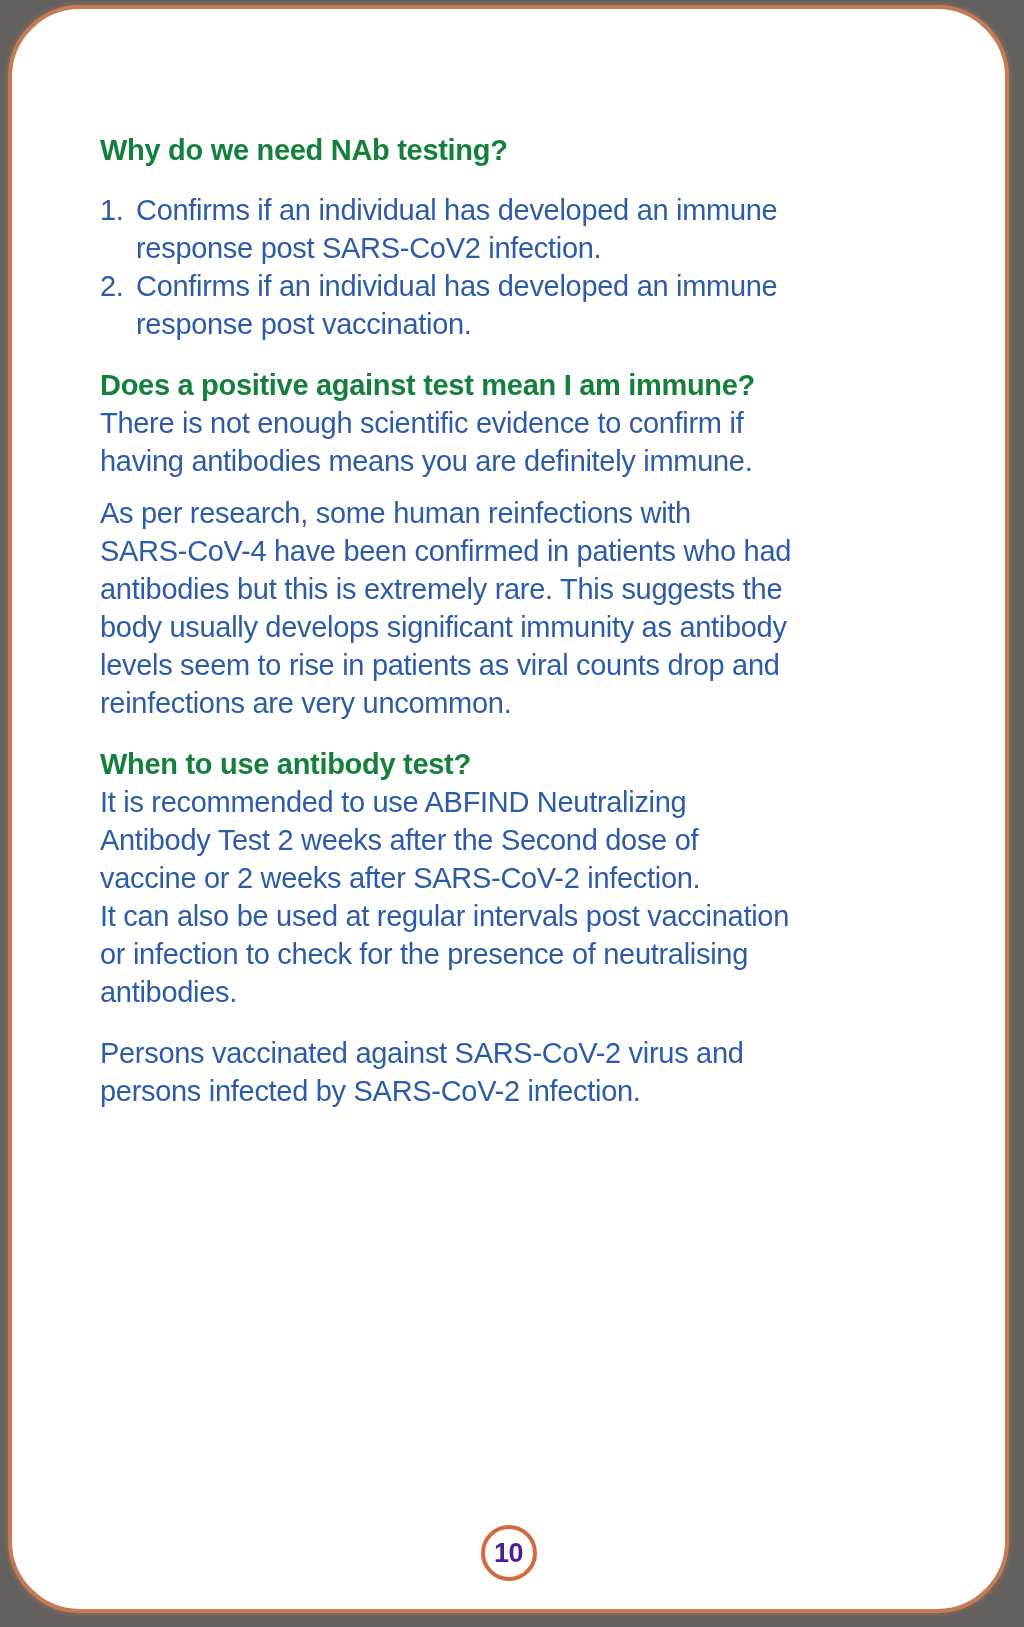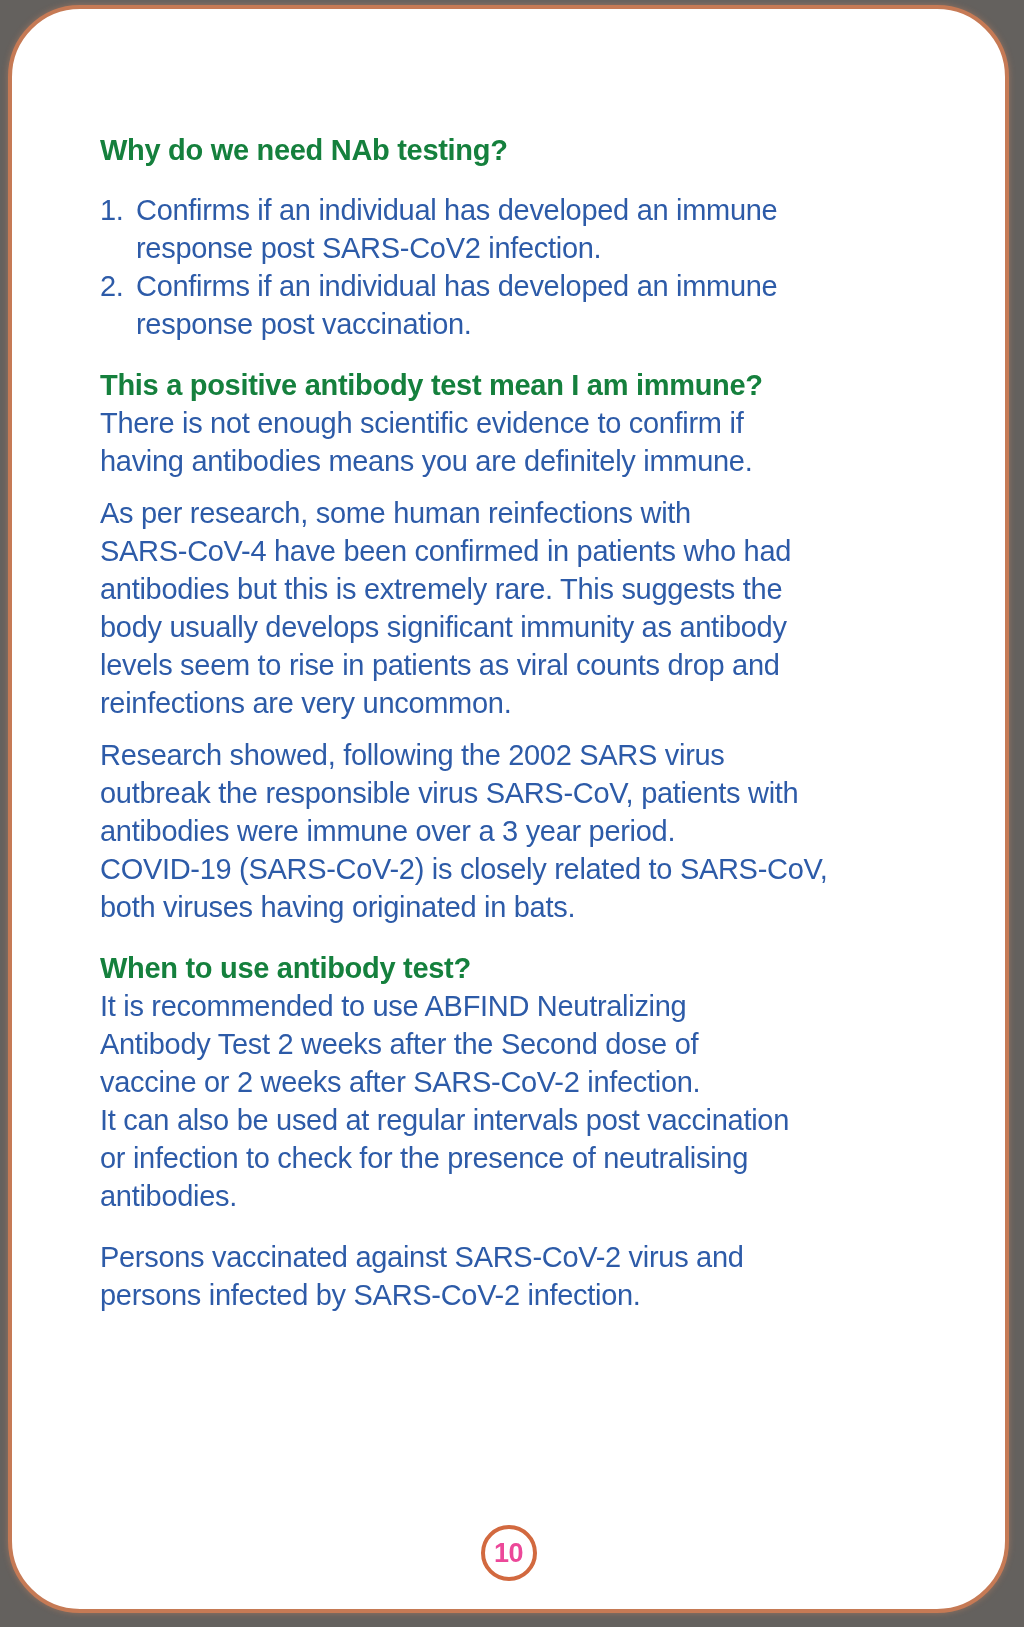--- a/index.html
+++ b/index.html
@@ -105,7 +105,7 @@
     </div>
 
     <div class="section">
-      <h2>This a positive antibody test mean I am immune?</h2>
+      <h2>Does a positive against test mean I am immune?</h2>
       <p class="para">There is not enough scientific evidence to confirm if
 having antibodies means you are definitely immune.</p>
       <p class="para">As per research, some human reinfections with

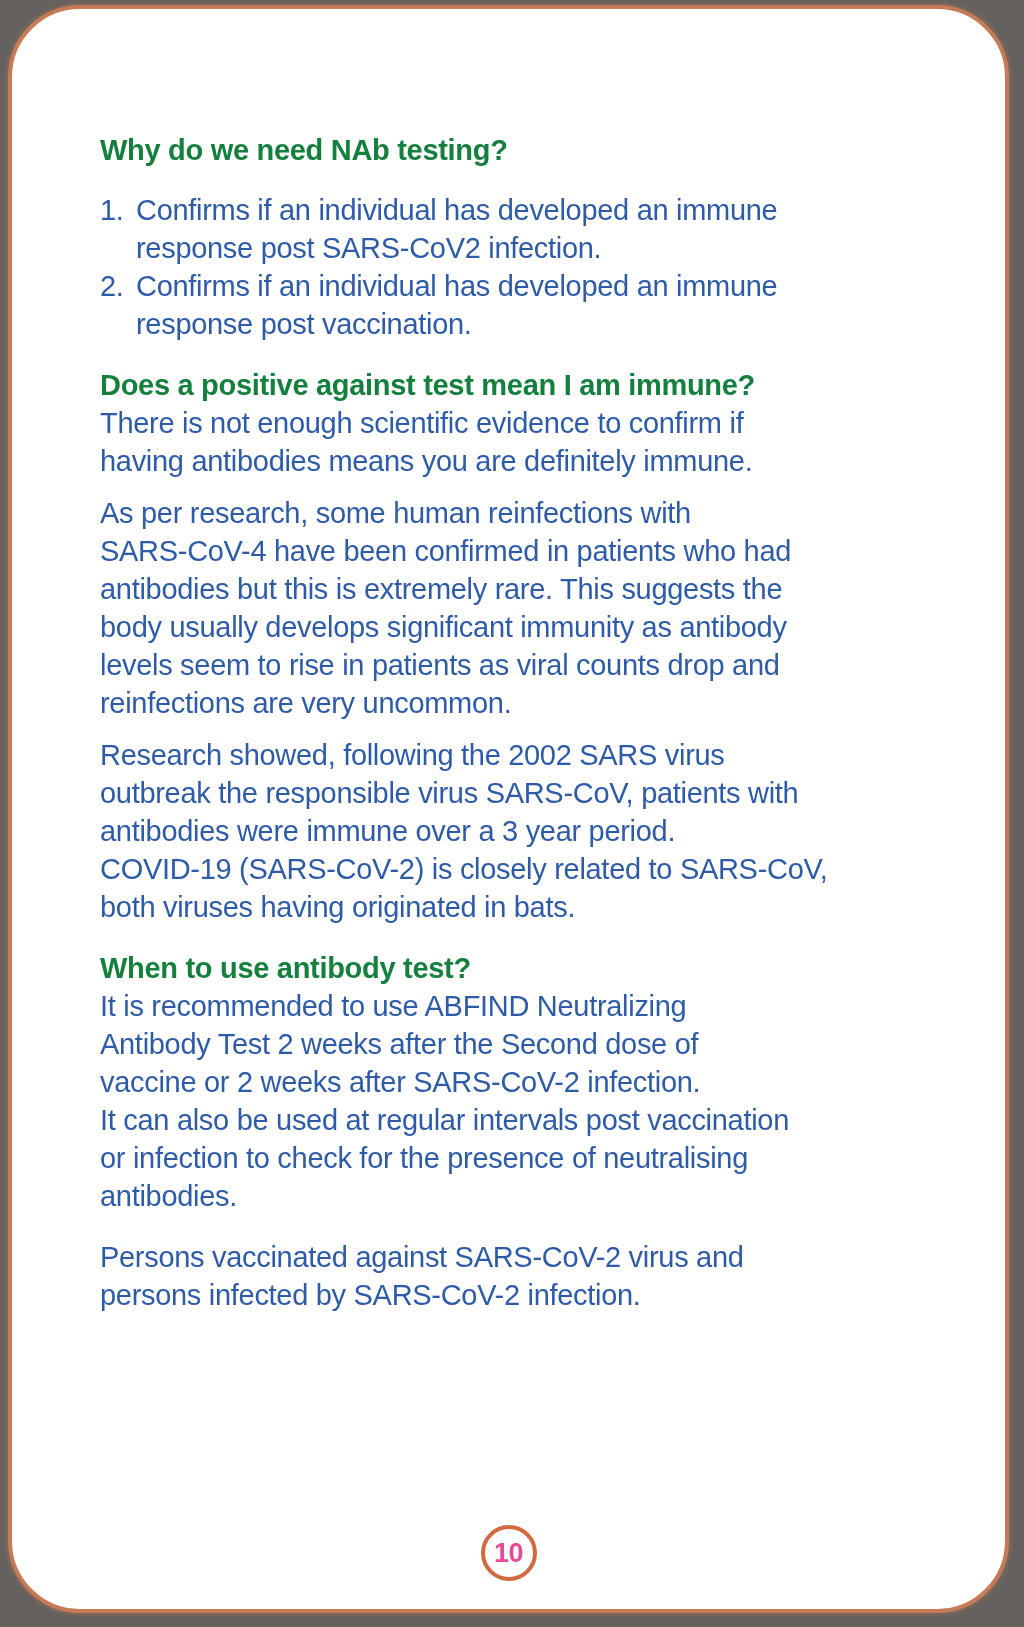--- a/index.html
+++ b/index.html
@@ -114,11 +114,6 @@
 body usually develops significant immunity as antibody
 levels seem to rise in patients as viral counts drop and
 reinfections are very uncommon.</p>
-      <p class="para">Research showed, following the 2002 SARS virus
-outbreak the responsible virus SARS-CoV, patients with
-antibodies were immune over a 3 year period.
-COVID-19 (SARS-CoV-2) is closely related to SARS-CoV,
-both viruses having originated in bats.</p>
     </div>
 
     <div class="section">

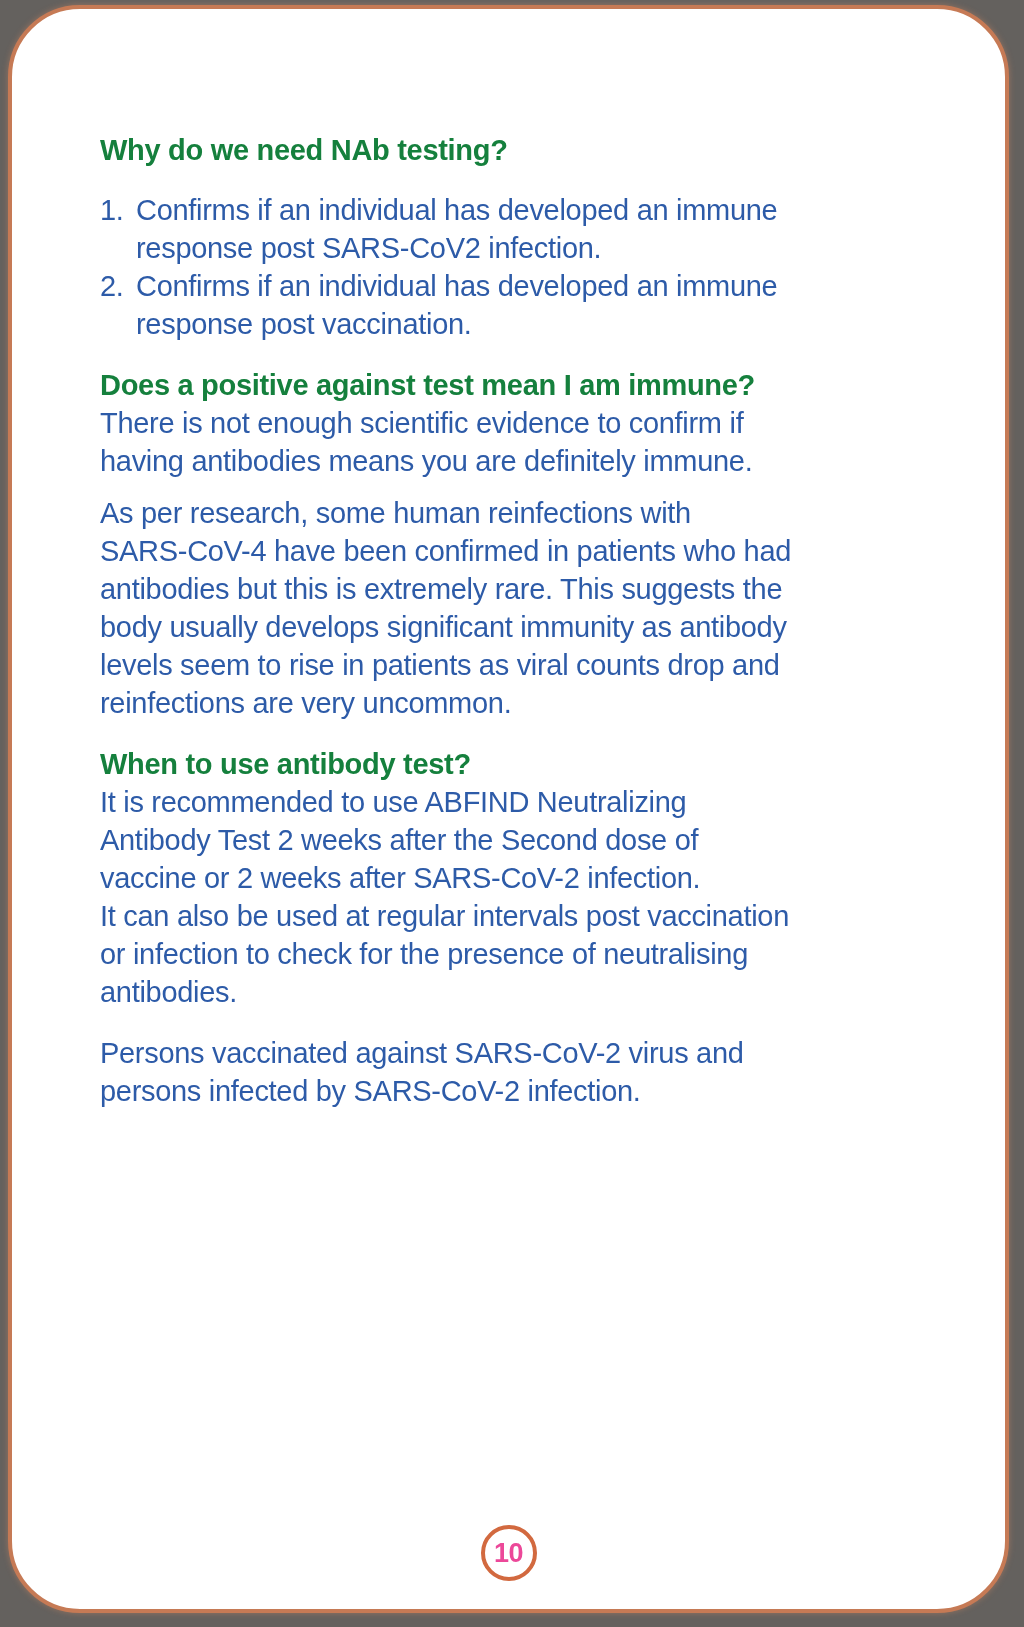--- a/index.html
+++ b/index.html
@@ -73,7 +73,7 @@
     height: 48px;
     border: 4px solid #d2693f;
     border-radius: 50%;
-    color: #ec4899;
+    color: #4c1d95;
     font-size: 27px;
     font-weight: bold;
     display: flex;

